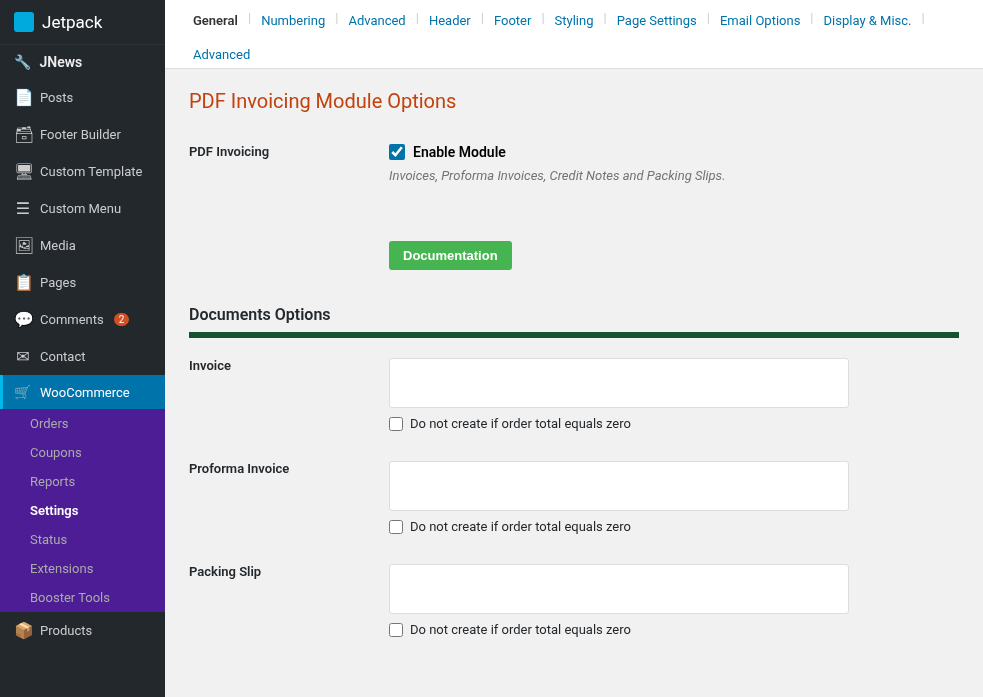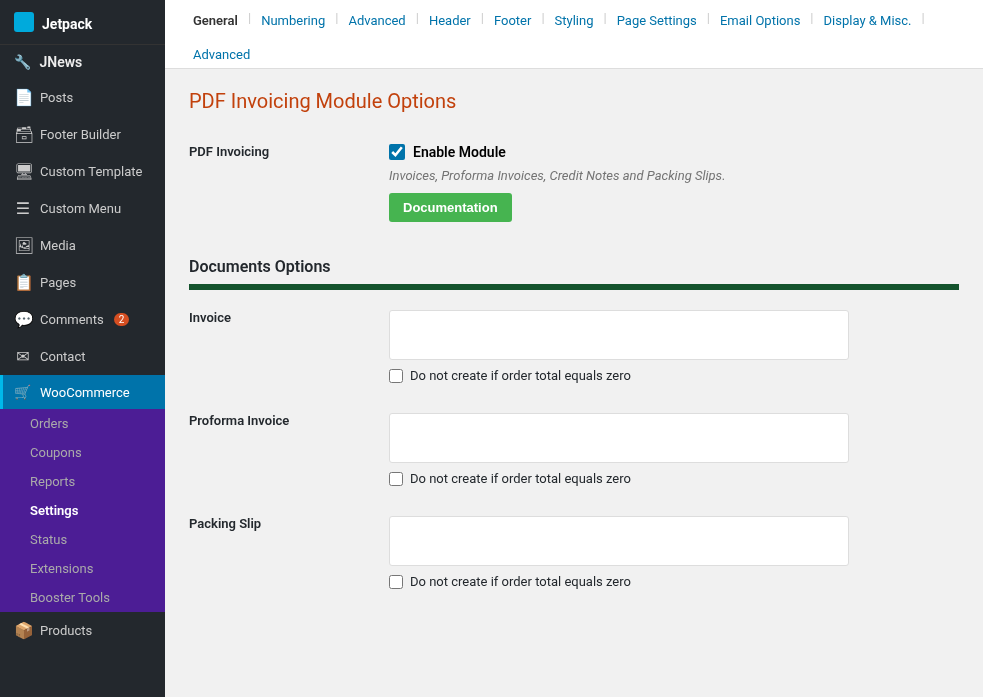--- a/index.html
+++ b/index.html
@@ -17,8 +17,8 @@
     .sidebar-logo {
       padding: 12px 14px;
       color: #fff;
-      font-size: 14px;
-      font-weight: bold;
+      font-size: 17px;
+      font-weight: normal;
       display: flex;
       align-items: flex-end;
       gap: 8px;

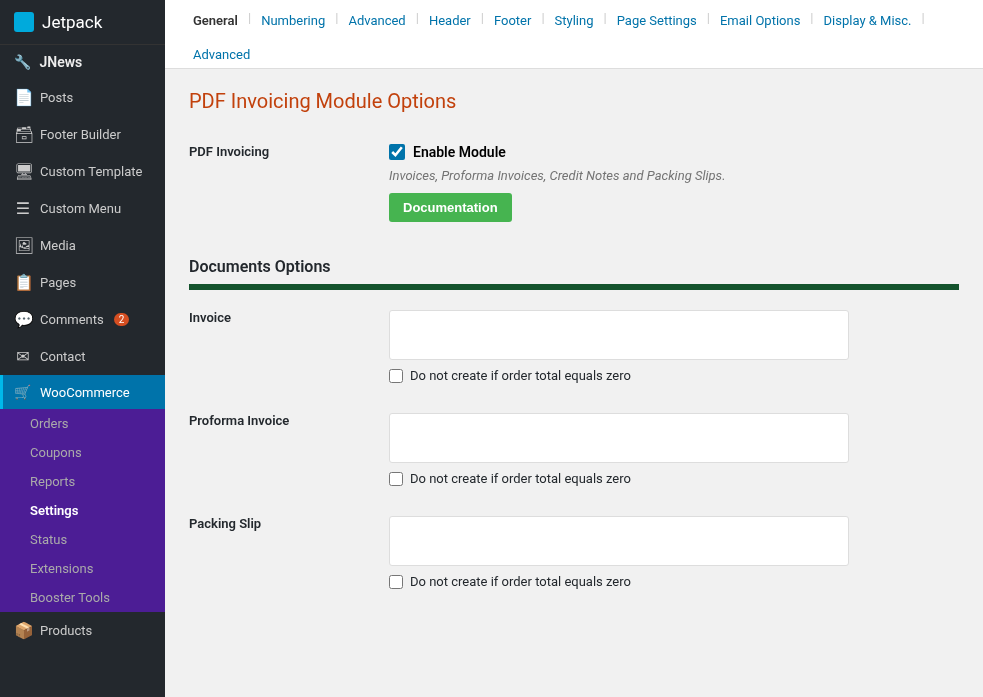--- a/index.html
+++ b/index.html
@@ -160,6 +160,7 @@
       font-size: 13px;
       cursor: pointer;
       font-weight: 600;
+      margin-top: 48px;
     }
 
     

